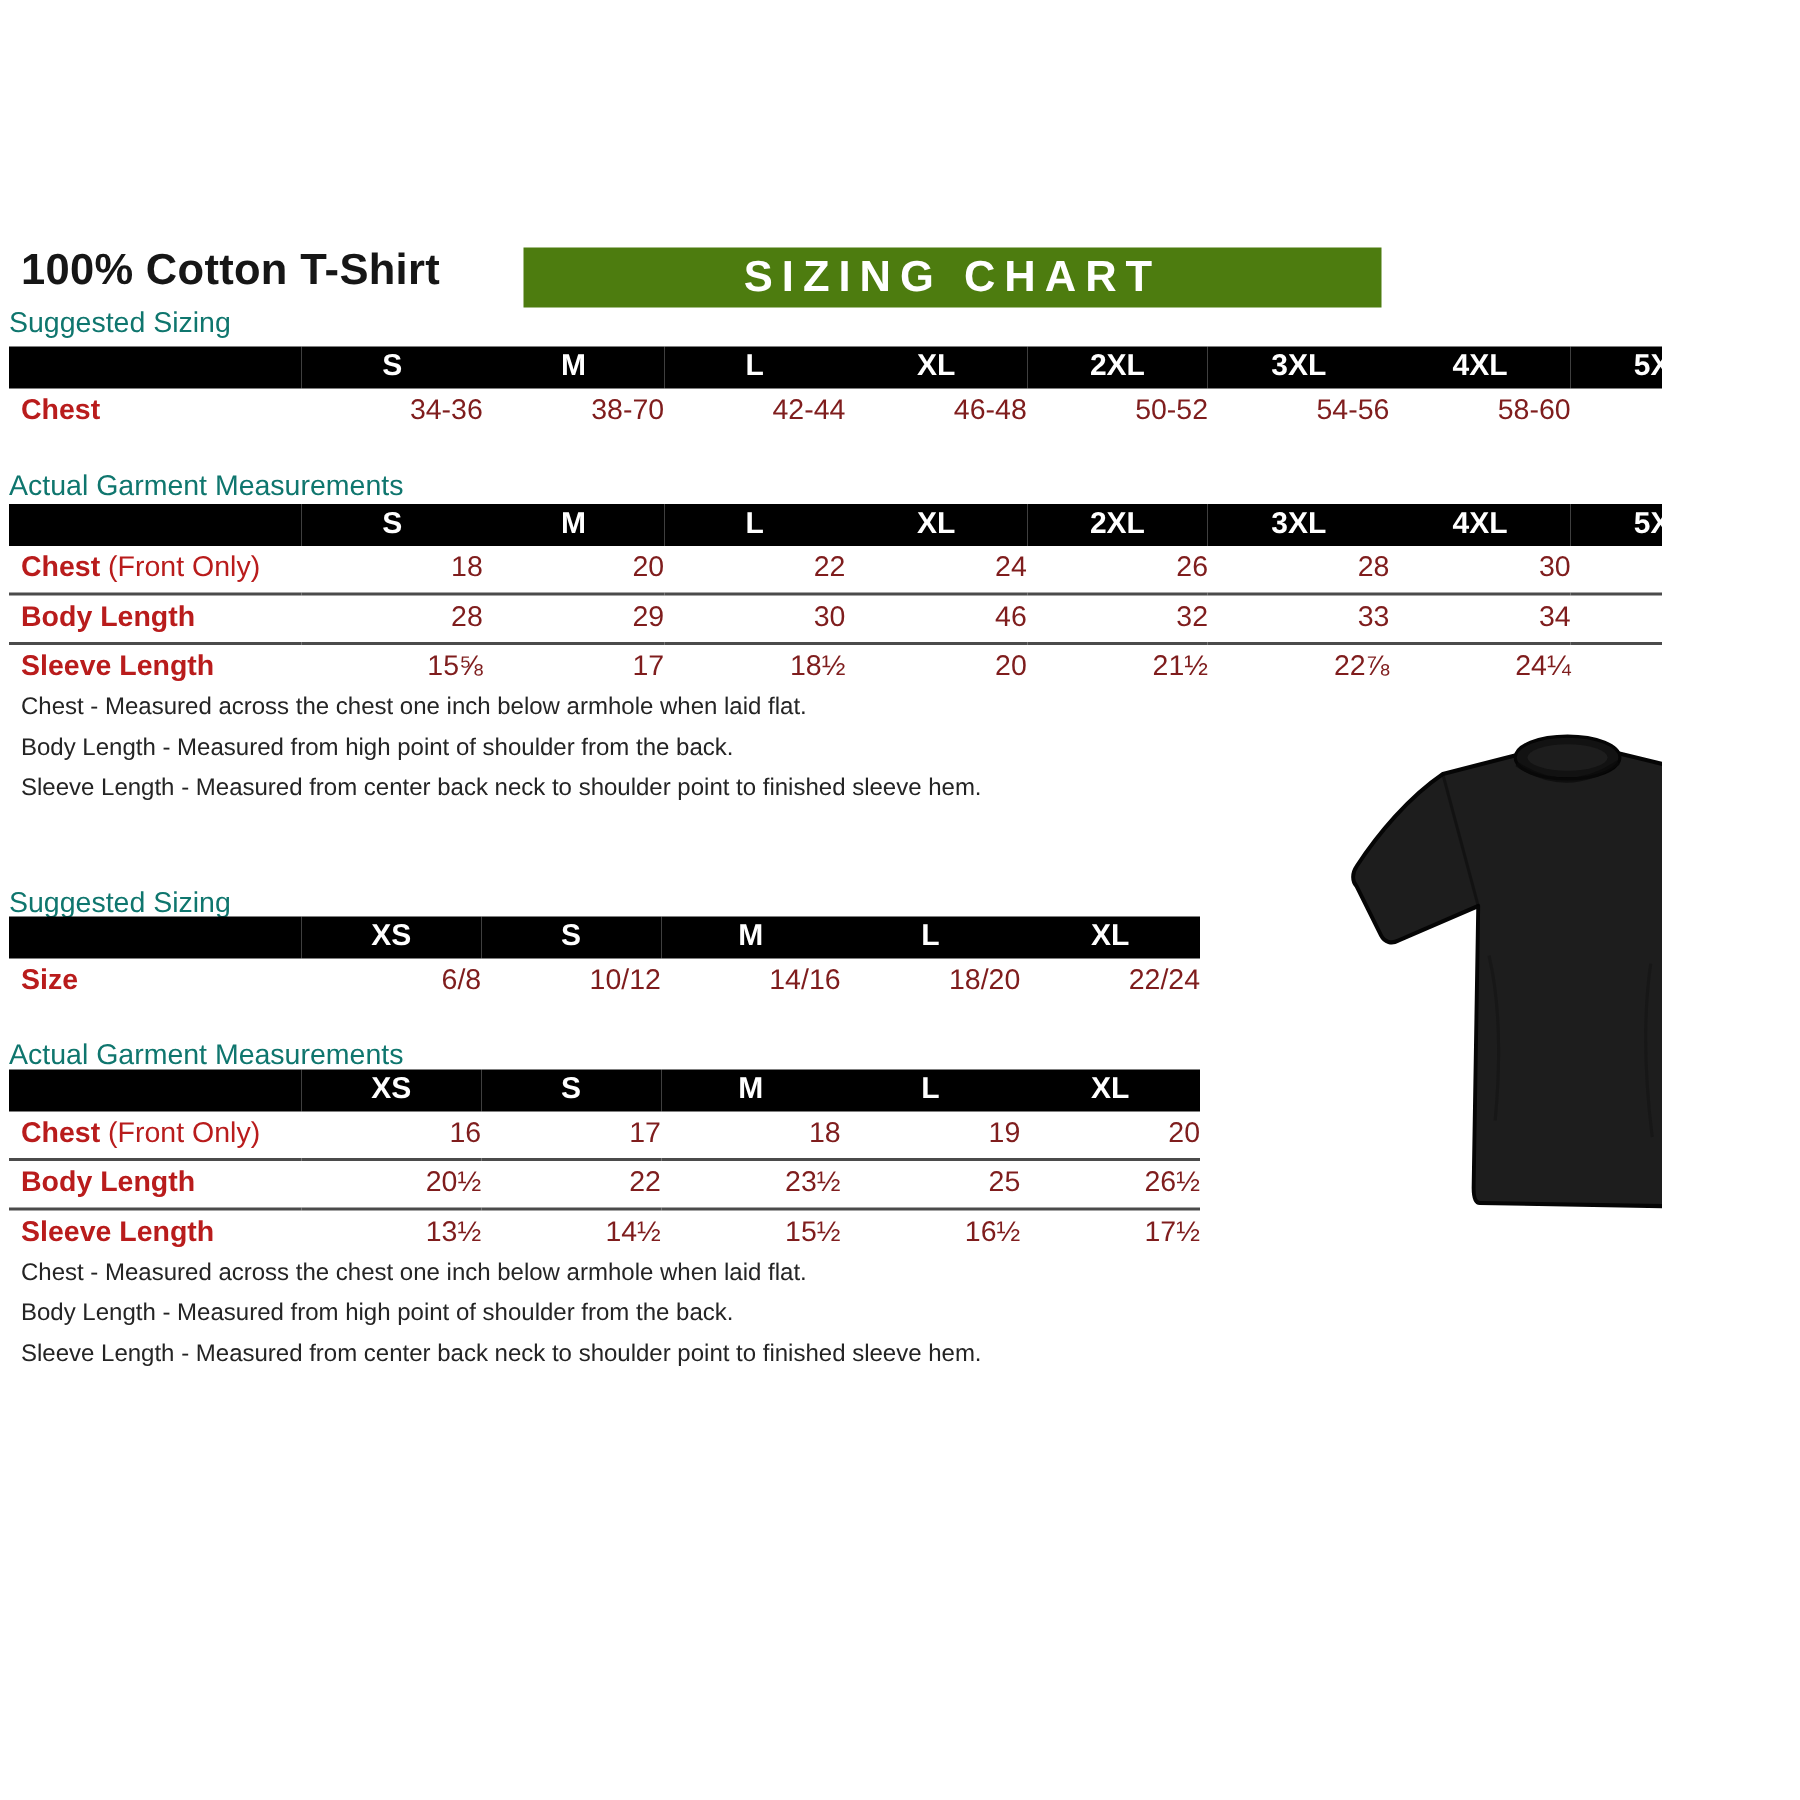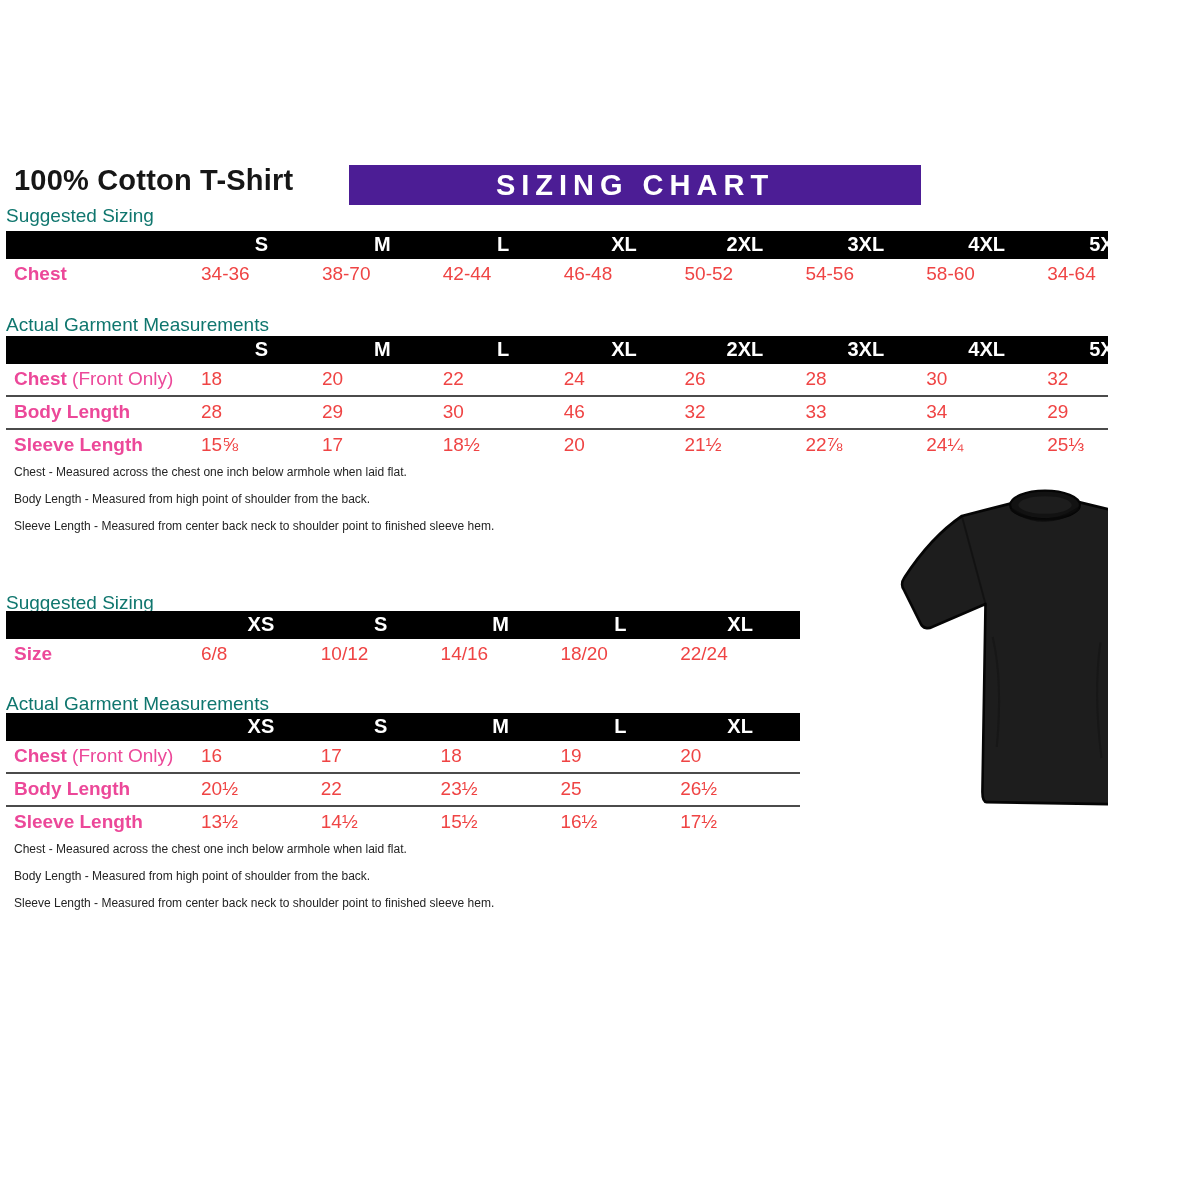--- a/index.html
+++ b/index.html
@@ -12,7 +12,7 @@
   .page-title{left:14px;top:164px;font-size:29px;font-weight:bold;letter-spacing:.2px;}
   .youth-title{left:2px;top:549px;font-size:28px;font-weight:bold;}
   .banner{
-    left:349px;top:165px;width:572px;height:40px;background:#4c1d95;
+    left:349px;top:165px;width:572px;height:40px;background:#4d7c0f;
     display:flex;align-items:center;justify-content:center;
   }
   .banner span{color:#ffffff;font-size:29px;font-weight:bold;letter-spacing:6px;}

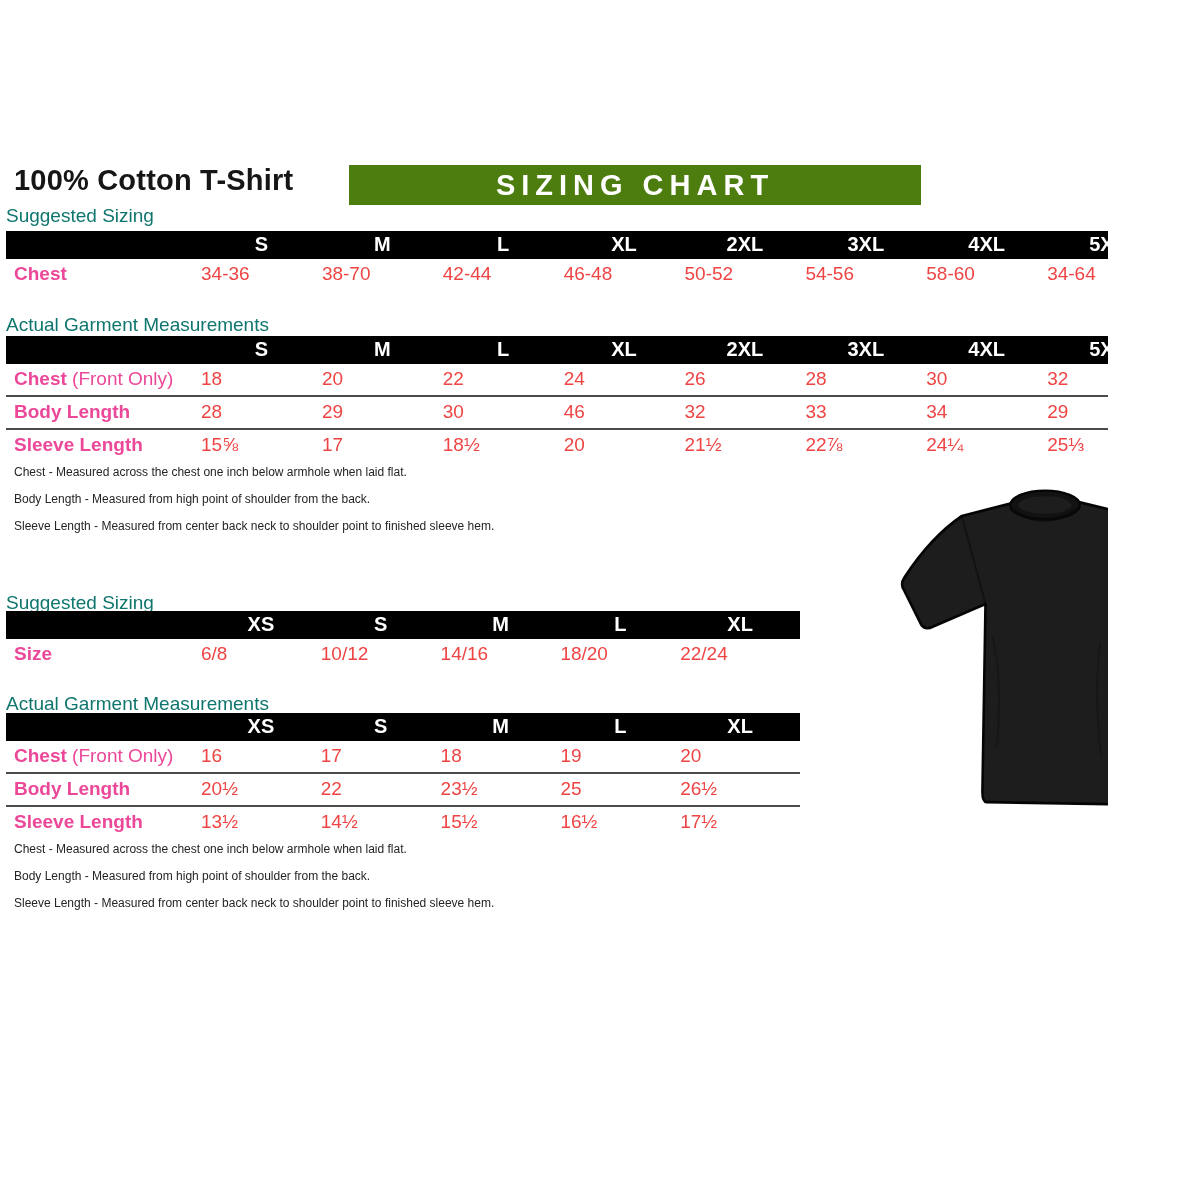--- a/index.html
+++ b/index.html
@@ -36,7 +36,7 @@
   }
   table.size-table tbody th.rowlabel{
     text-align:left;padding:4px 0 5px 8px;font-size:19px;font-weight:normal;
-    color:#ec4899;white-space:nowrap;
+    color:#b91c1c;white-space:nowrap;
   }
   table.size-table tbody th.rowlabel b{font-weight:bold;}
   table.measurements tbody tr:not(:first-child) td,

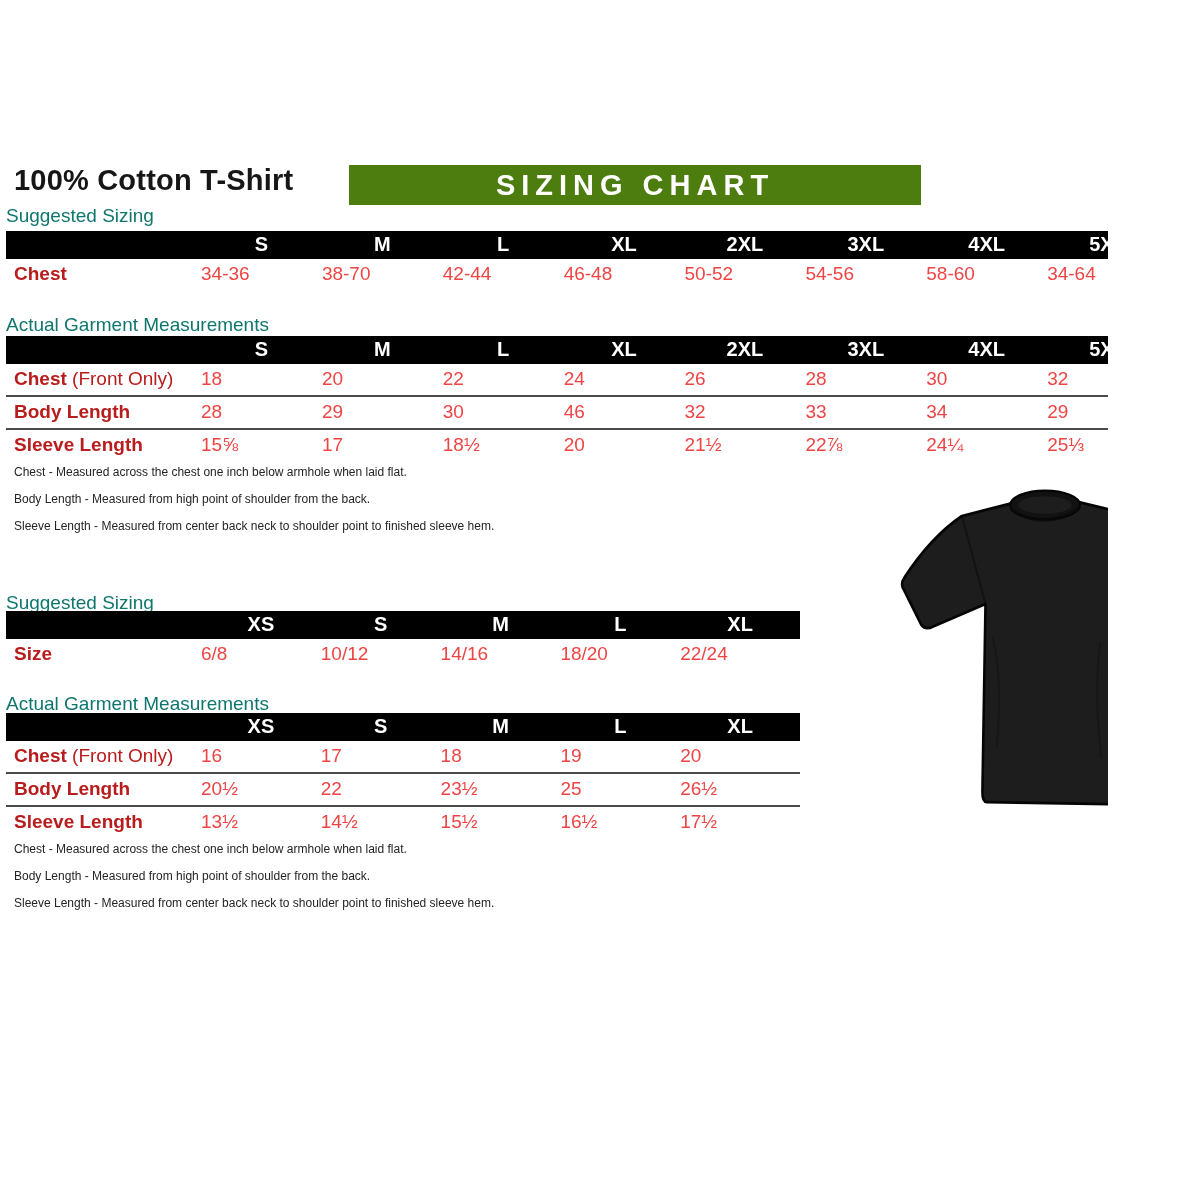--- a/index.html
+++ b/index.html
@@ -32,7 +32,7 @@
     padding:2px 0 3px 0;text-align:center;
   }
   table.size-table td{
-    font-size:19px;color:#ef4444;text-align:left;padding:4px 0 5px 0;
+    font-size:19px;color:#7f1d1d;text-align:right;padding:4px 0 5px 0;
   }
   table.size-table tbody th.rowlabel{
     text-align:left;padding:4px 0 5px 8px;font-size:19px;font-weight:normal;

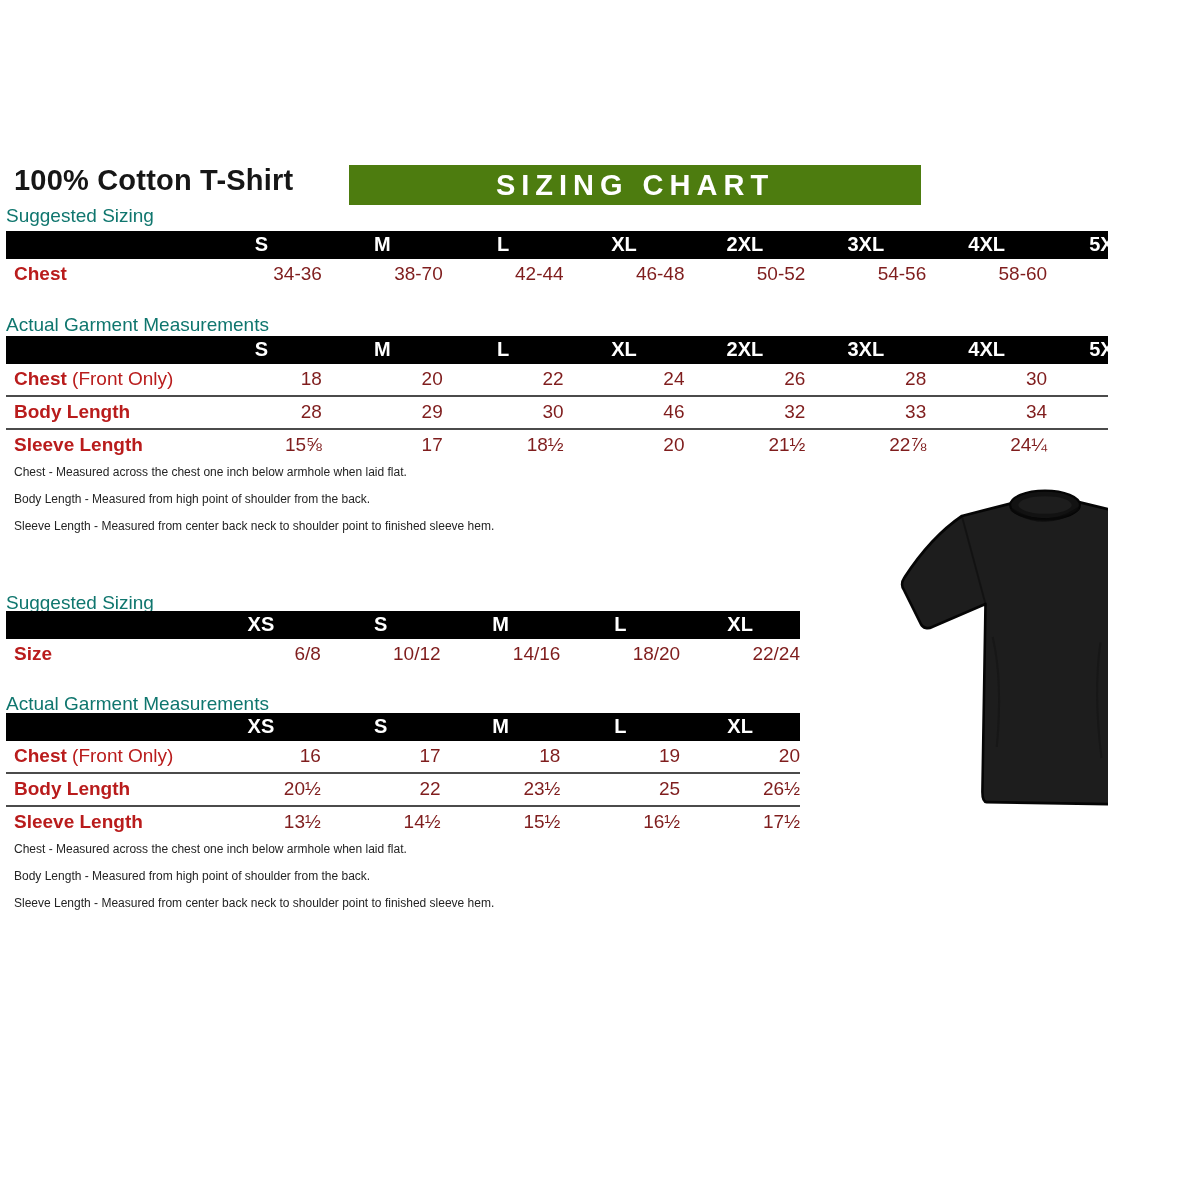--- a/index.html
+++ b/index.html
@@ -46,7 +46,7 @@
   .notes{line-height:18px;}
   #notes-adult{left:14px;top:463px;}
   #notes-youth{left:14px;top:840px;}
-  .note-line{font-size:12px;color:#242424;margin:0 0 9px 0;white-space:nowrap;}
+  .note-line{font-size:16px;color:#242424;margin:0 0 9px 0;white-space:nowrap;}
   .tshirt{left:890px;top:483px;width:308px;height:330px;}
 </style>
 </head>

